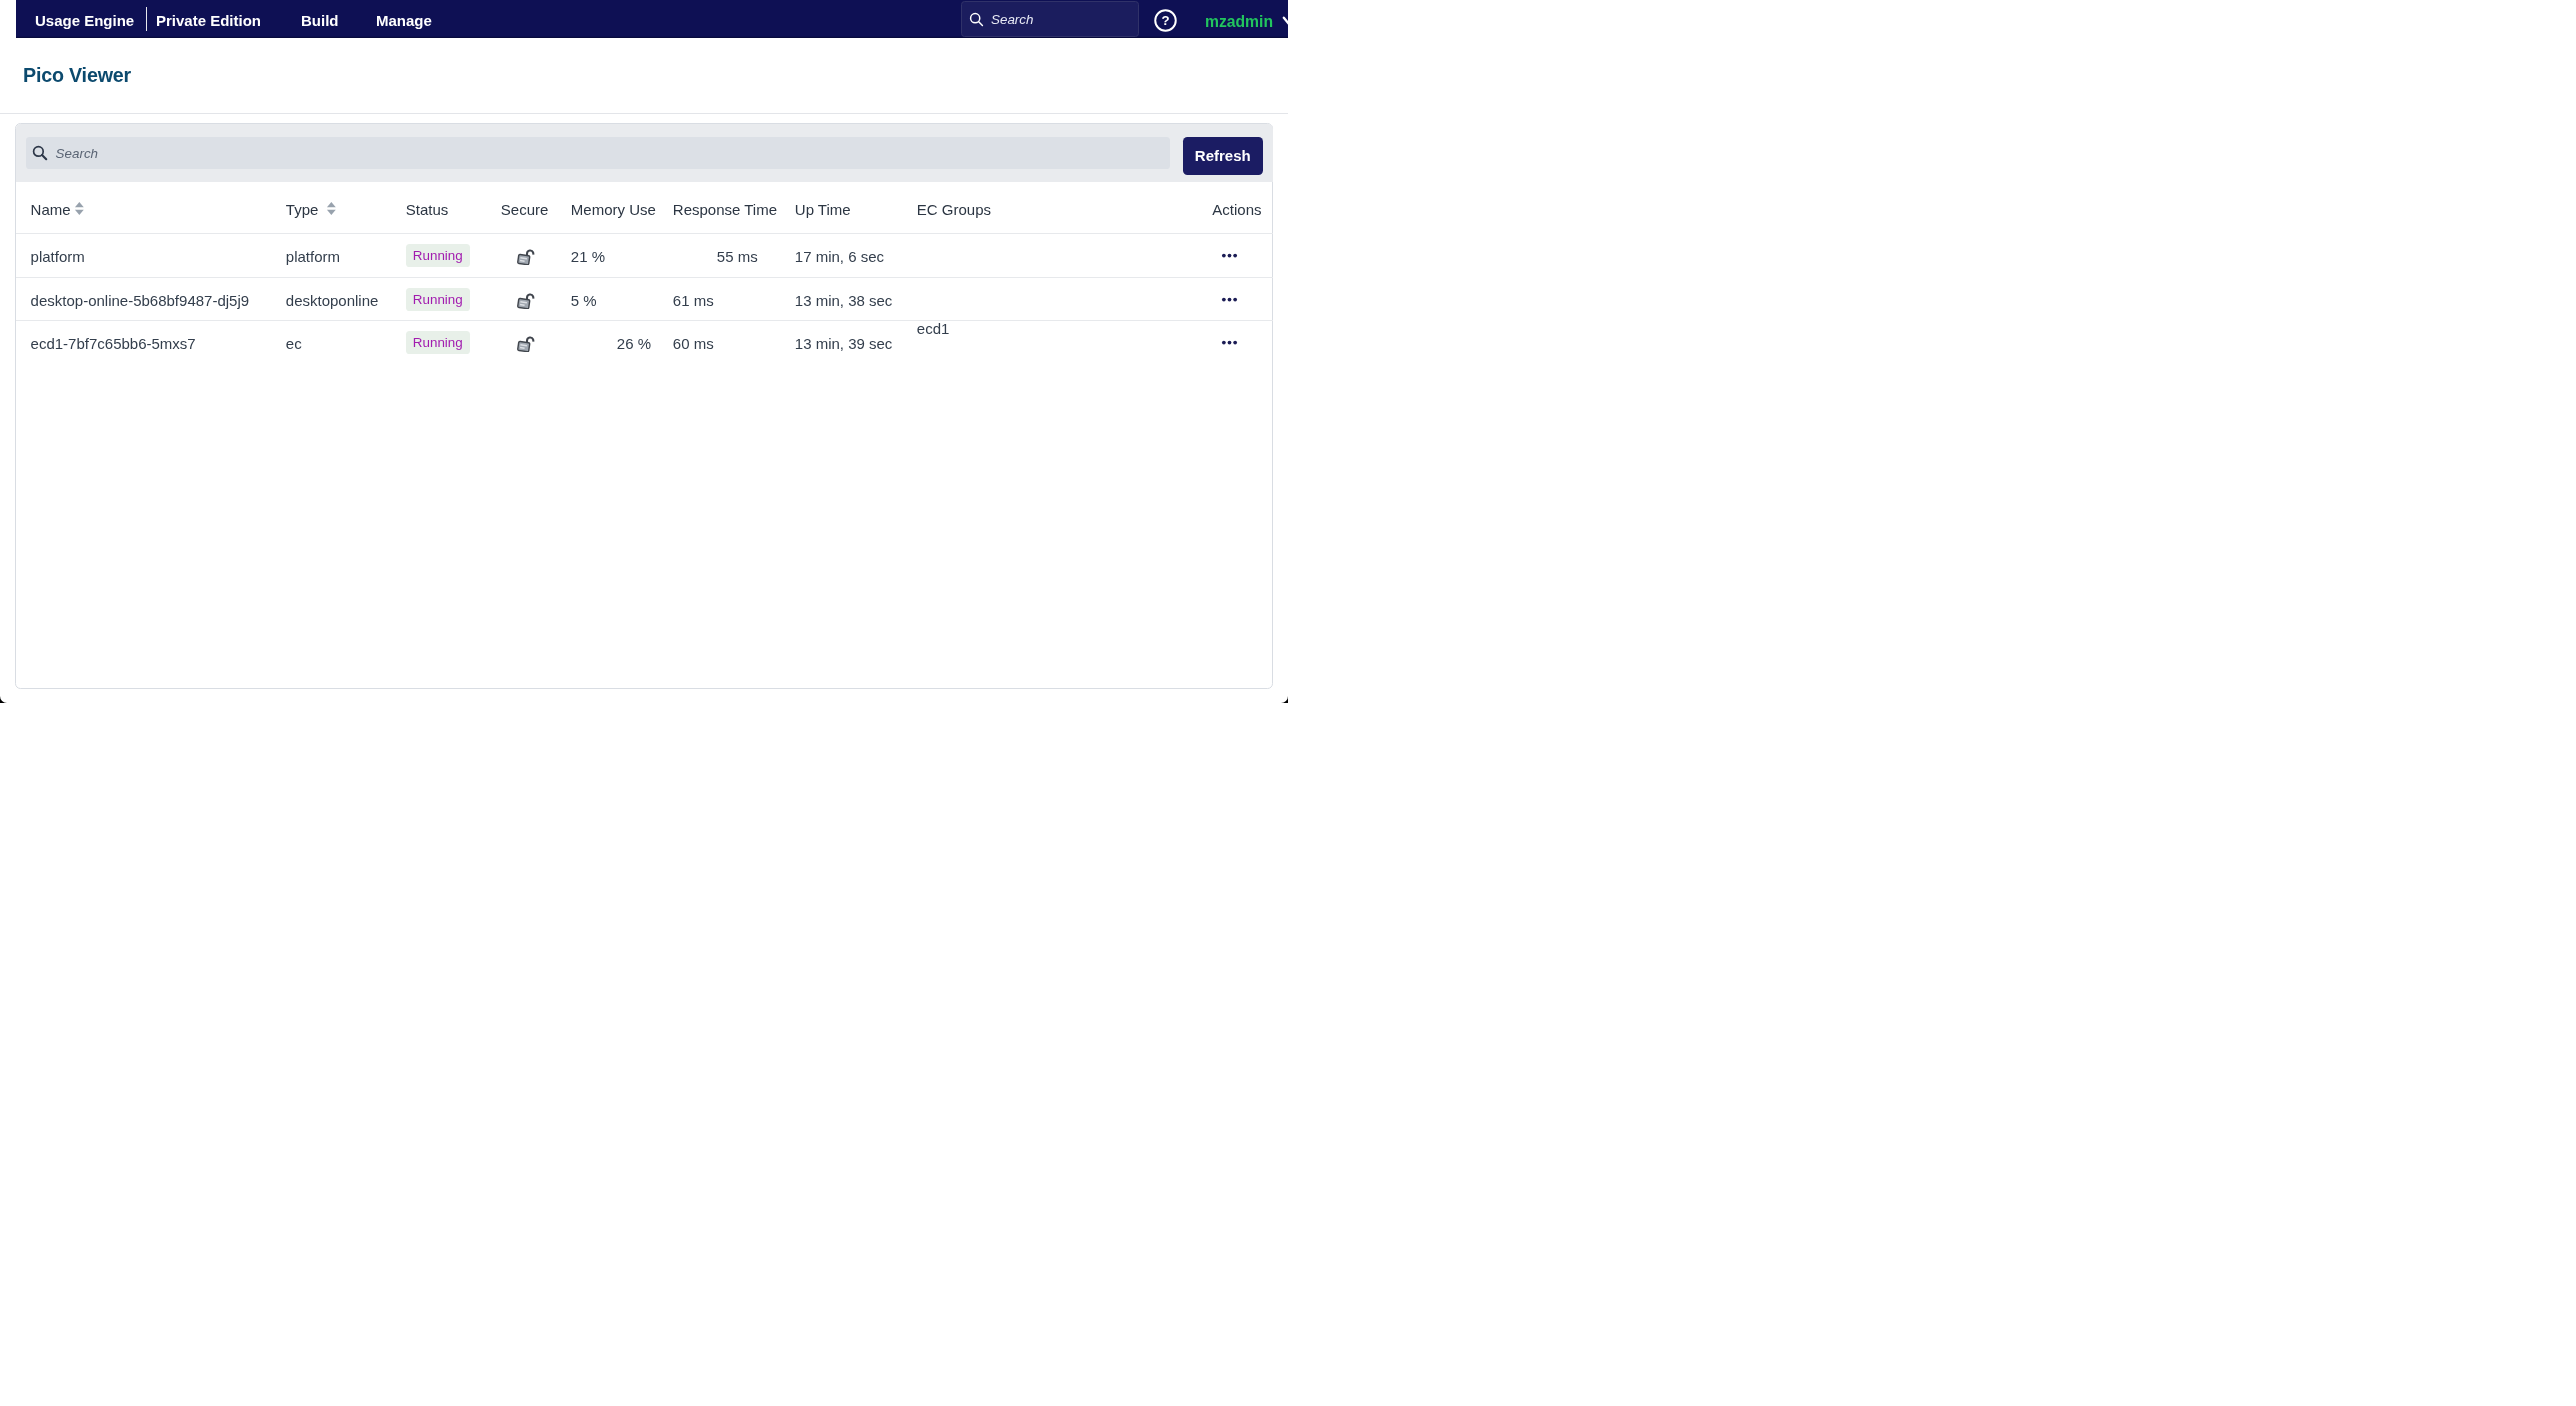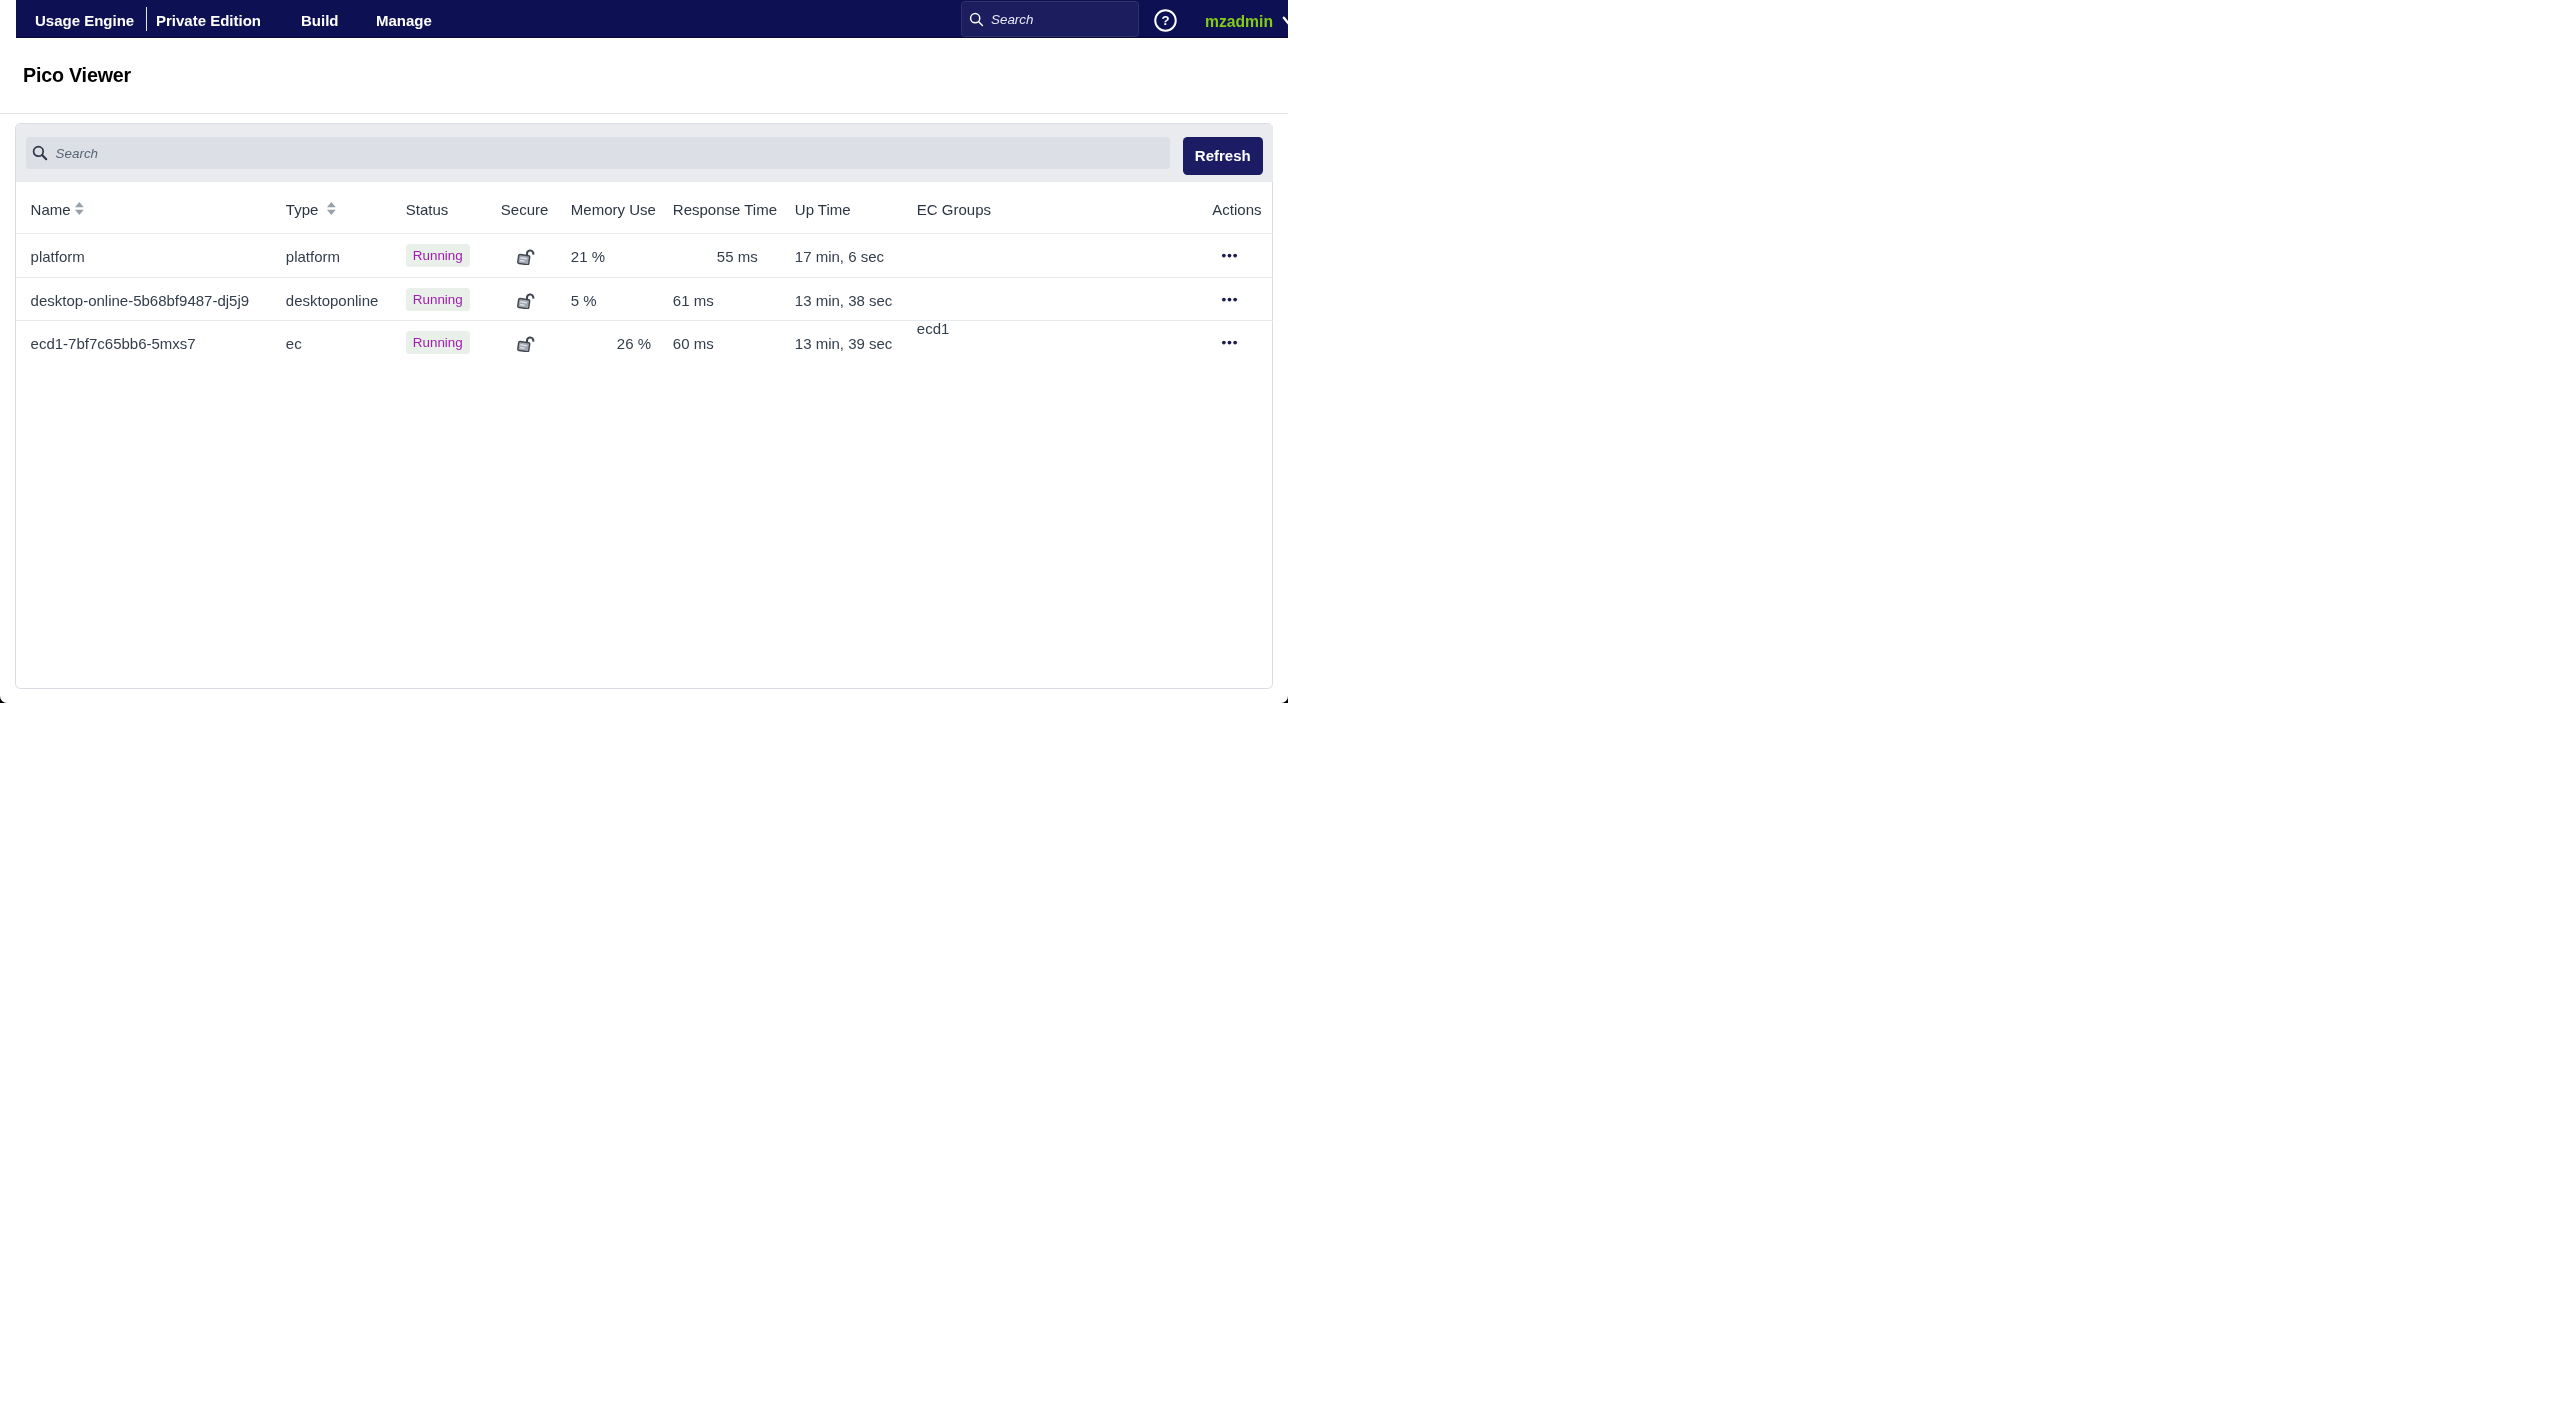--- a/index.html
+++ b/index.html
@@ -15,7 +15,7 @@
   .navsearch .ph { position:absolute; left:29px; top:0; height:34px; line-height:35px; font-size:13.4px; font-style:italic; color:#e8eaf5; }
   .navsearch svg { position:absolute; left:7.2px; top:9.4px; }
   .help { position:absolute; left:1138px; top:9px; }
-  .user { position:absolute; left:1189px; top:0; height:38px; line-height:43px; color:#84cc16; font-size:15.7px; font-weight:bold; }
+  .user { position:absolute; left:1189px; top:0; height:38px; line-height:43px; color:#22c55e; font-size:15.7px; font-weight:bold; }
   .chev { position:absolute; left:1266px; top:0px; }
 
   

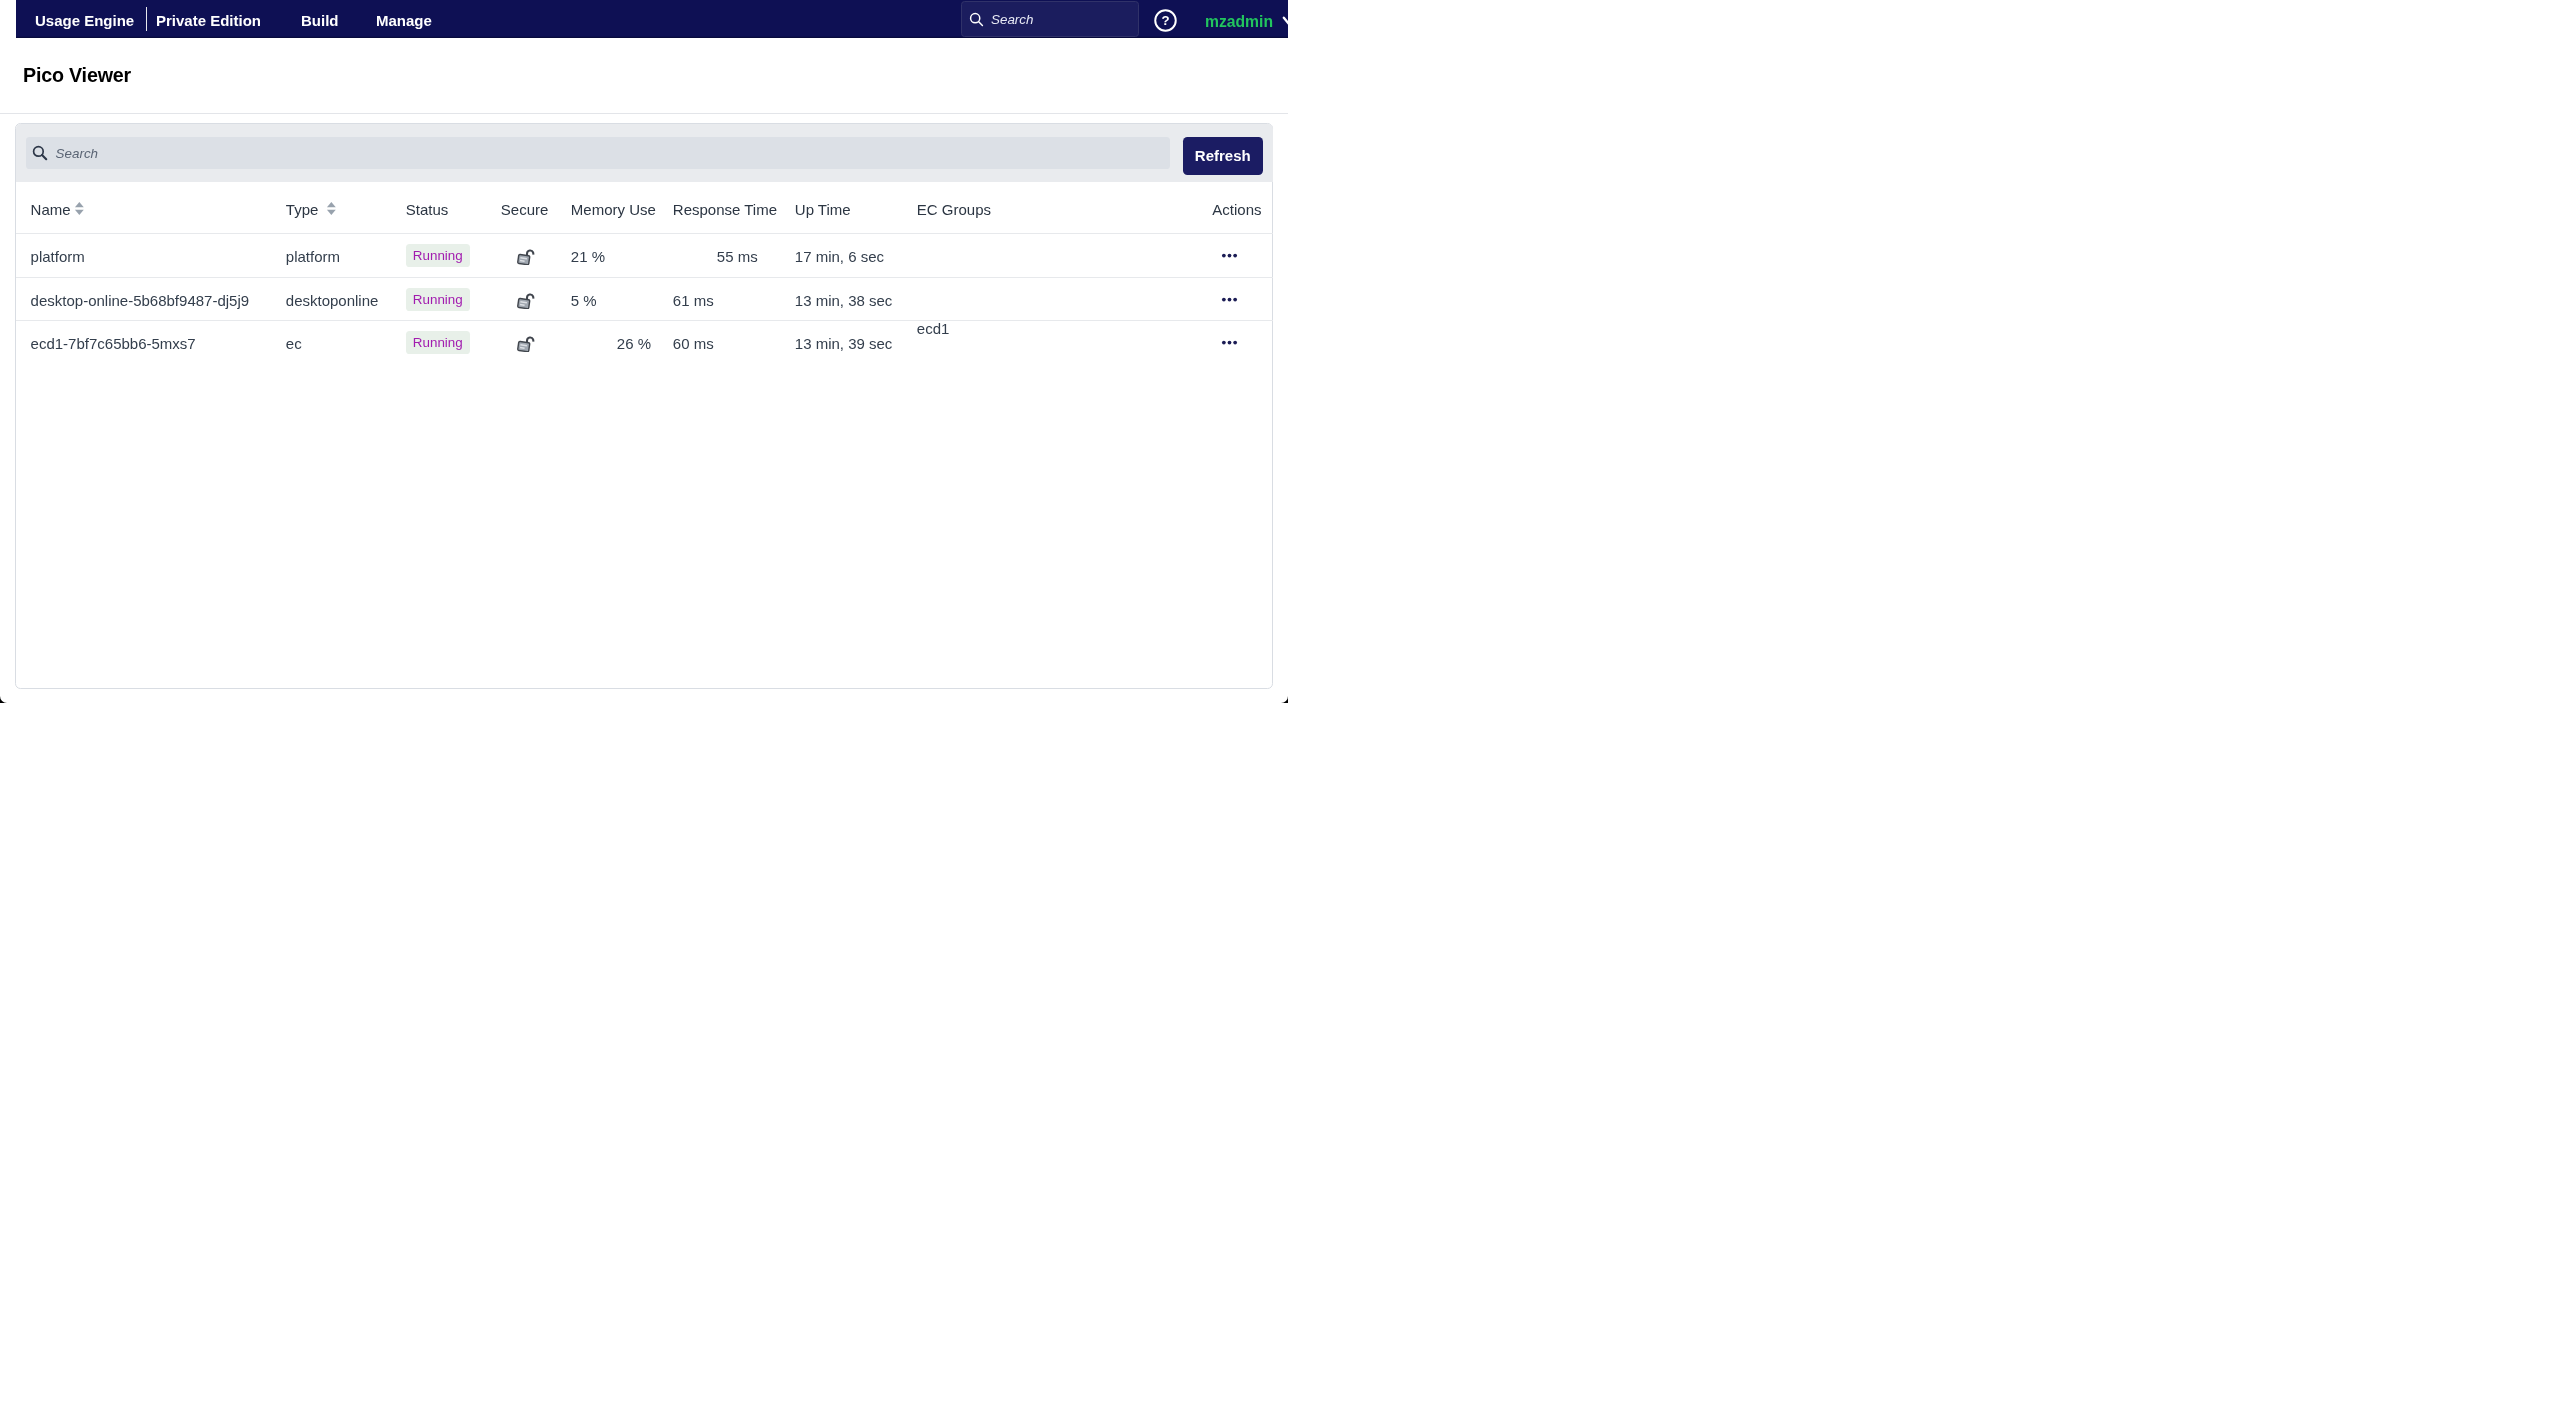--- a/index.html
+++ b/index.html
@@ -19,7 +19,7 @@
   .chev { position:absolute; left:1266px; top:0px; }
 
   
-  .h1 { position:absolute; left:23px; top:64px; font-size:19.7px; font-weight:bold; color:#000000; letter-spacing:-0.2px; }
+  .h1 { position:absolute; left:23px; top:64px; font-size:19.7px; font-weight:bold; color:#0c4a6e; letter-spacing:-0.2px; }
   .divider { position:absolute; left:0; top:113px; width:1288px; height:0.9px; background:#e3e5e9; }
 
   

